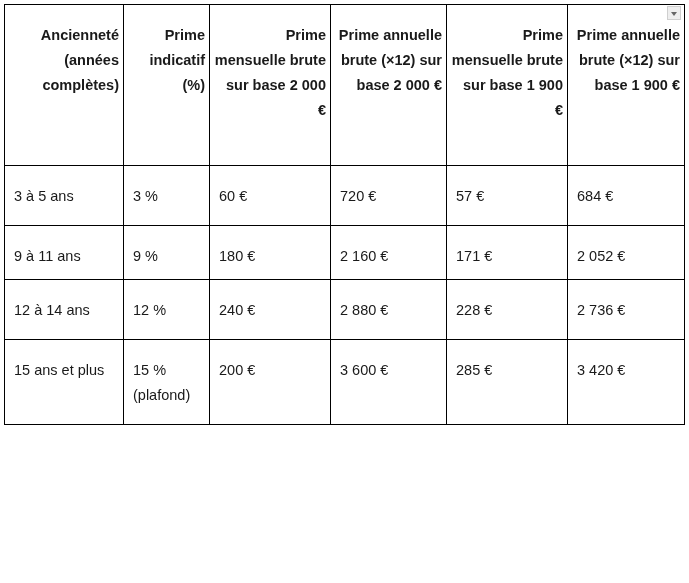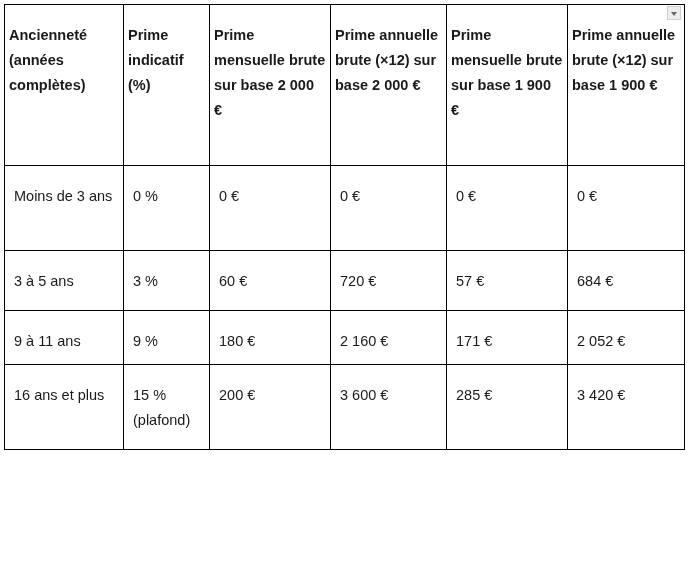--- a/index.html
+++ b/index.html
@@ -7,7 +7,7 @@
       font-family: "Liberation Sans", "DejaVu Sans", sans-serif; color: #1a1a1a; }
     table.grid { position: absolute; left: 4px; top: 4px; border-collapse: collapse; table-layout: fixed; }
     table.grid td, table.grid th { border: 1.5px solid #000; padding: 0; vertical-align: top; font-size: 14.5px; line-height: 25px; }
-    table.grid th { font-weight: bold; text-align: left; padding-top: 18px; margin-left: 24px; }
+    table.grid th { font-weight: bold; text-align: right; padding-top: 18px; margin-left: 24px; }
     table.grid td { padding-left: 9px; padding-top: 18px; }
     table.grid th .h { display: block; padding: 0 4px; }
     .dd { position: absolute; left: 667px; top: 6px; width: 14px; height: 14px; background: #eeeeee; border: 1px solid #cfcfcf; box-sizing: border-box; }

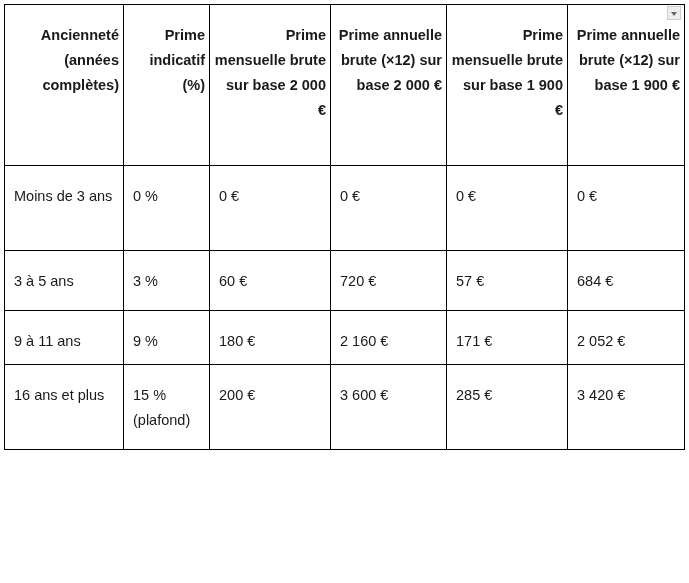--- a/index.html
+++ b/index.html
@@ -48,14 +48,6 @@
     </tr>
   </thead>
   <tbody>
-    <tr style="height:85px">
-      <td>Moins de 3 ans</td>
-      <td>0 %</td>
-      <td>0 €</td>
-      <td>0 €</td>
-      <td>0 €</td>
-      <td>0 €</td>
-    </tr>
     <tr style="height:60px">
       <td>3 à 5 ans</td>
       <td>3 %</td>

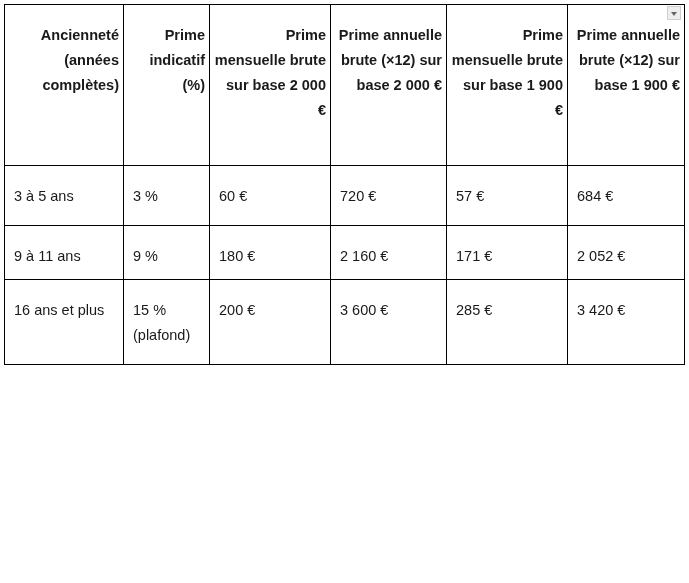--- a/index.html
+++ b/index.html
@@ -64,6 +64,14 @@
       <td>171 €</td>
       <td>2 052 €</td>
     </tr>
+    <tr style="height:60px">
+      <td>12 à 14 ans</td>
+      <td>12 %</td>
+      <td>240 €</td>
+      <td>2 880 €</td>
+      <td>228 €</td>
+      <td>2 736 €</td>
+    </tr>
     <tr style="height:85px">
       <td>16 ans et plus</td>
       <td>15 % (plafond)</td>

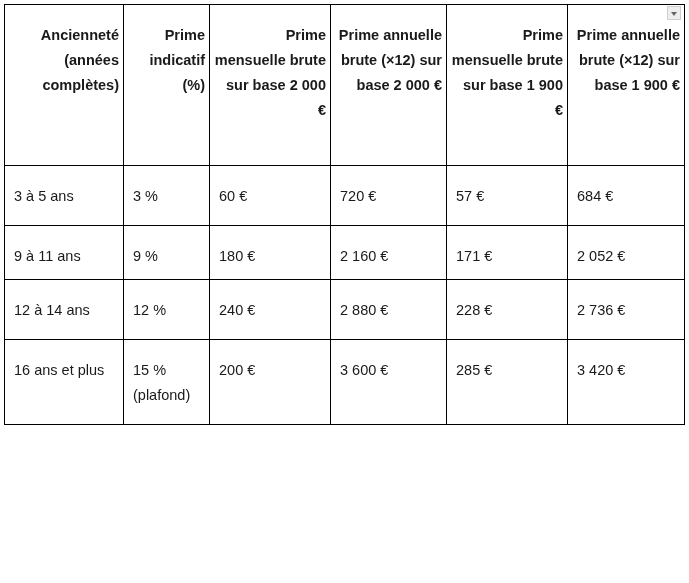--- a/index.html
+++ b/index.html
@@ -73,7 +73,7 @@
       <td>2 736 €</td>
     </tr>
     <tr style="height:85px">
-      <td>16 ans et plus</td>
+      <td>15 ans et plus</td>
       <td>15 % (plafond)</td>
       <td>200 €</td>
       <td>3 600 €</td>

